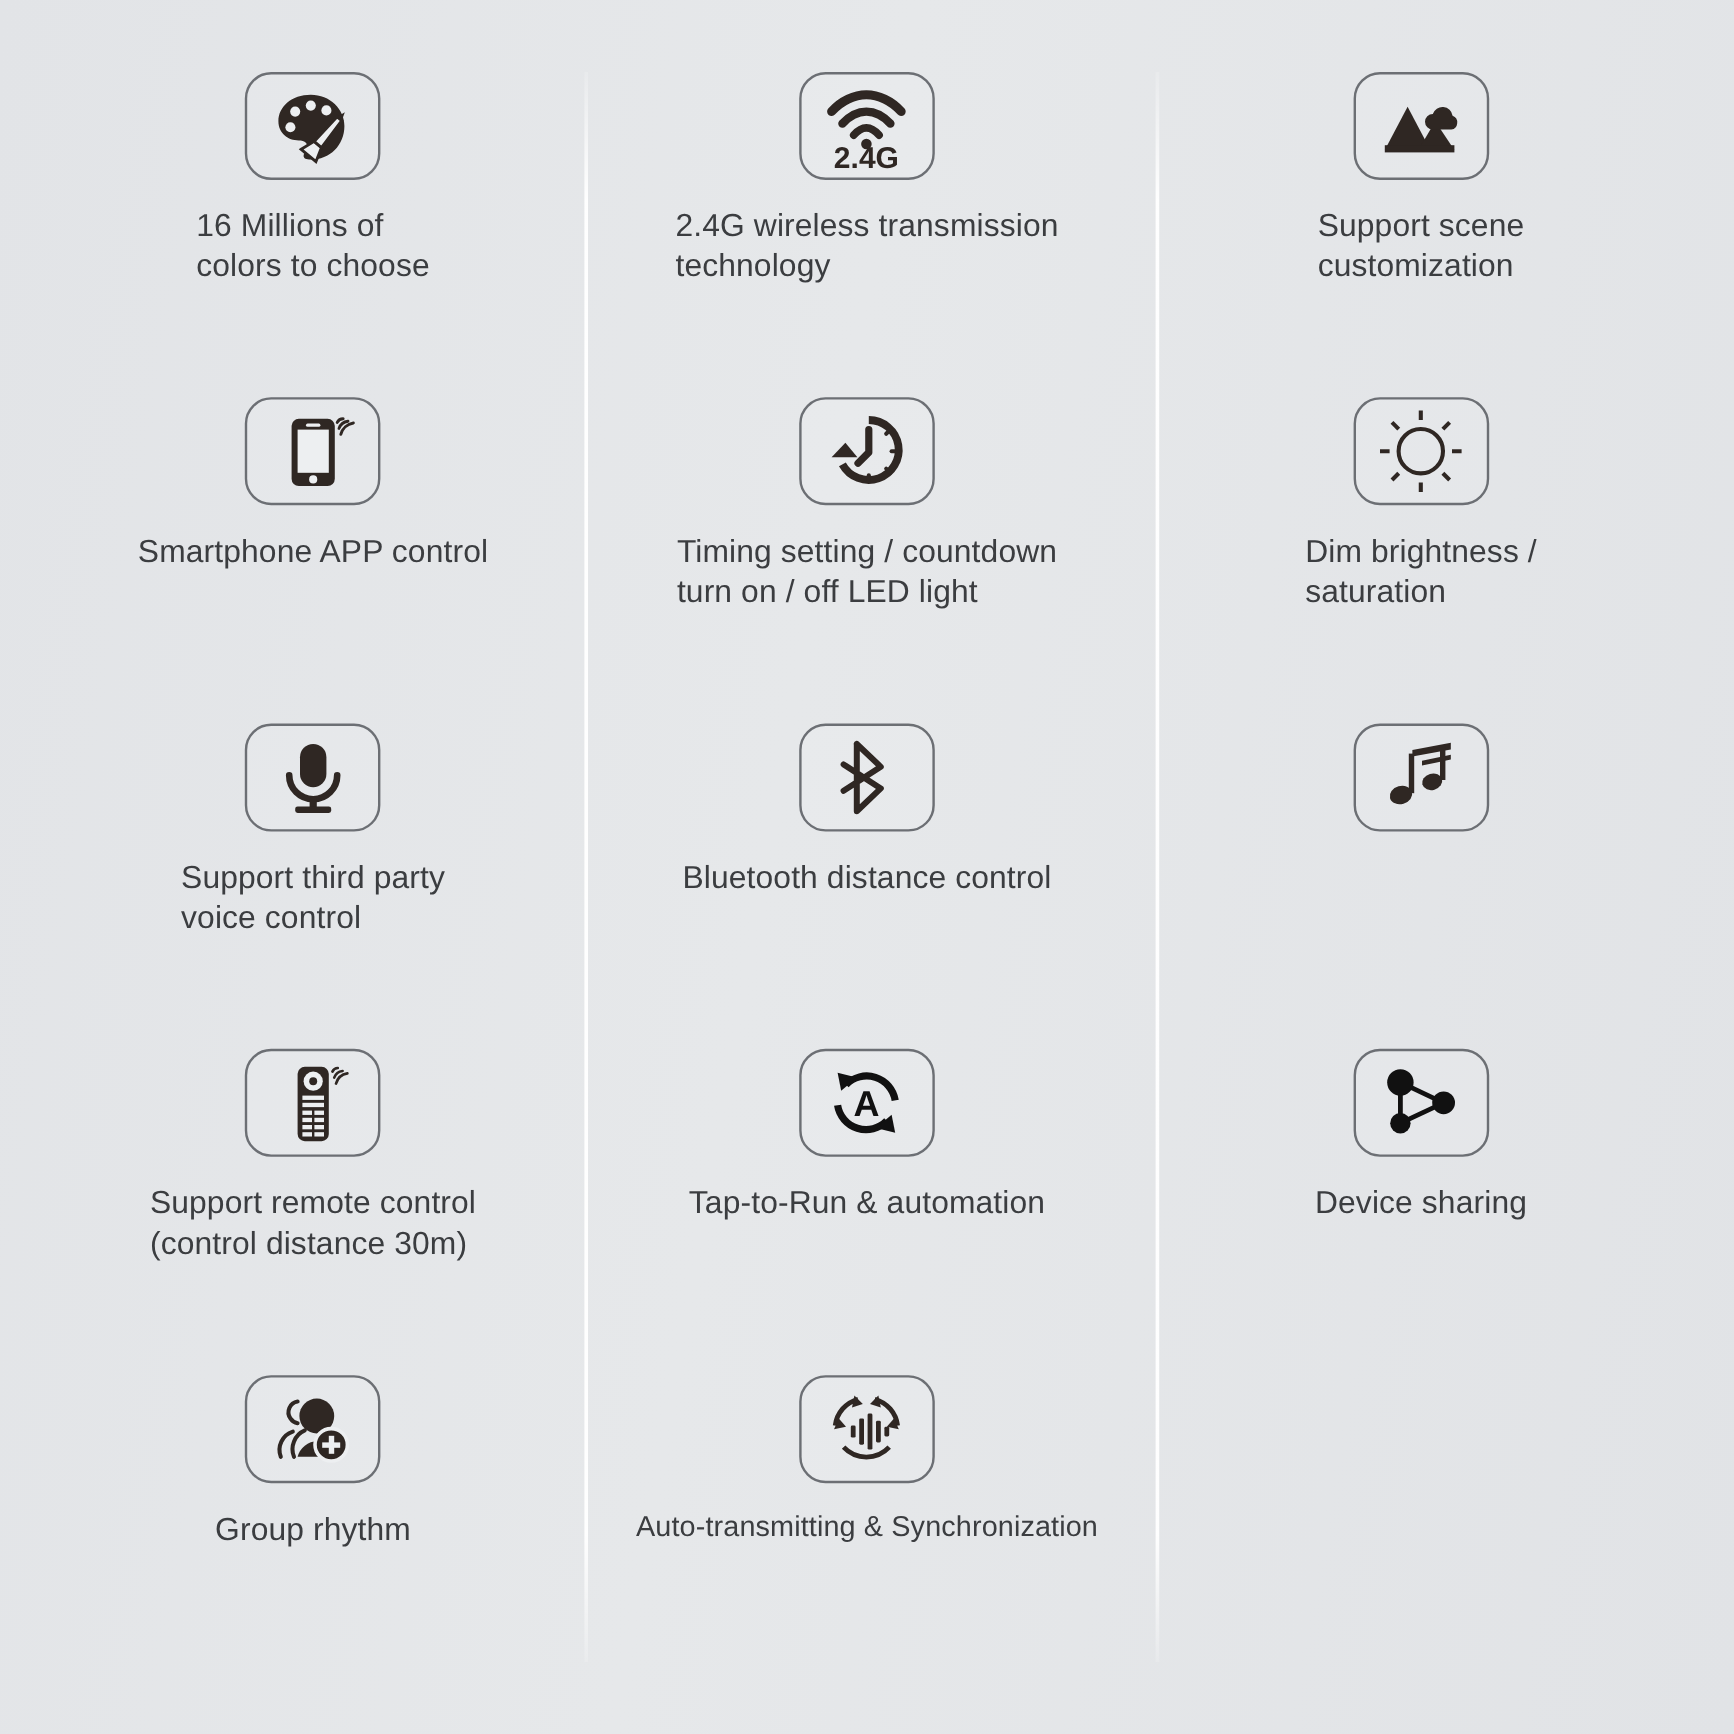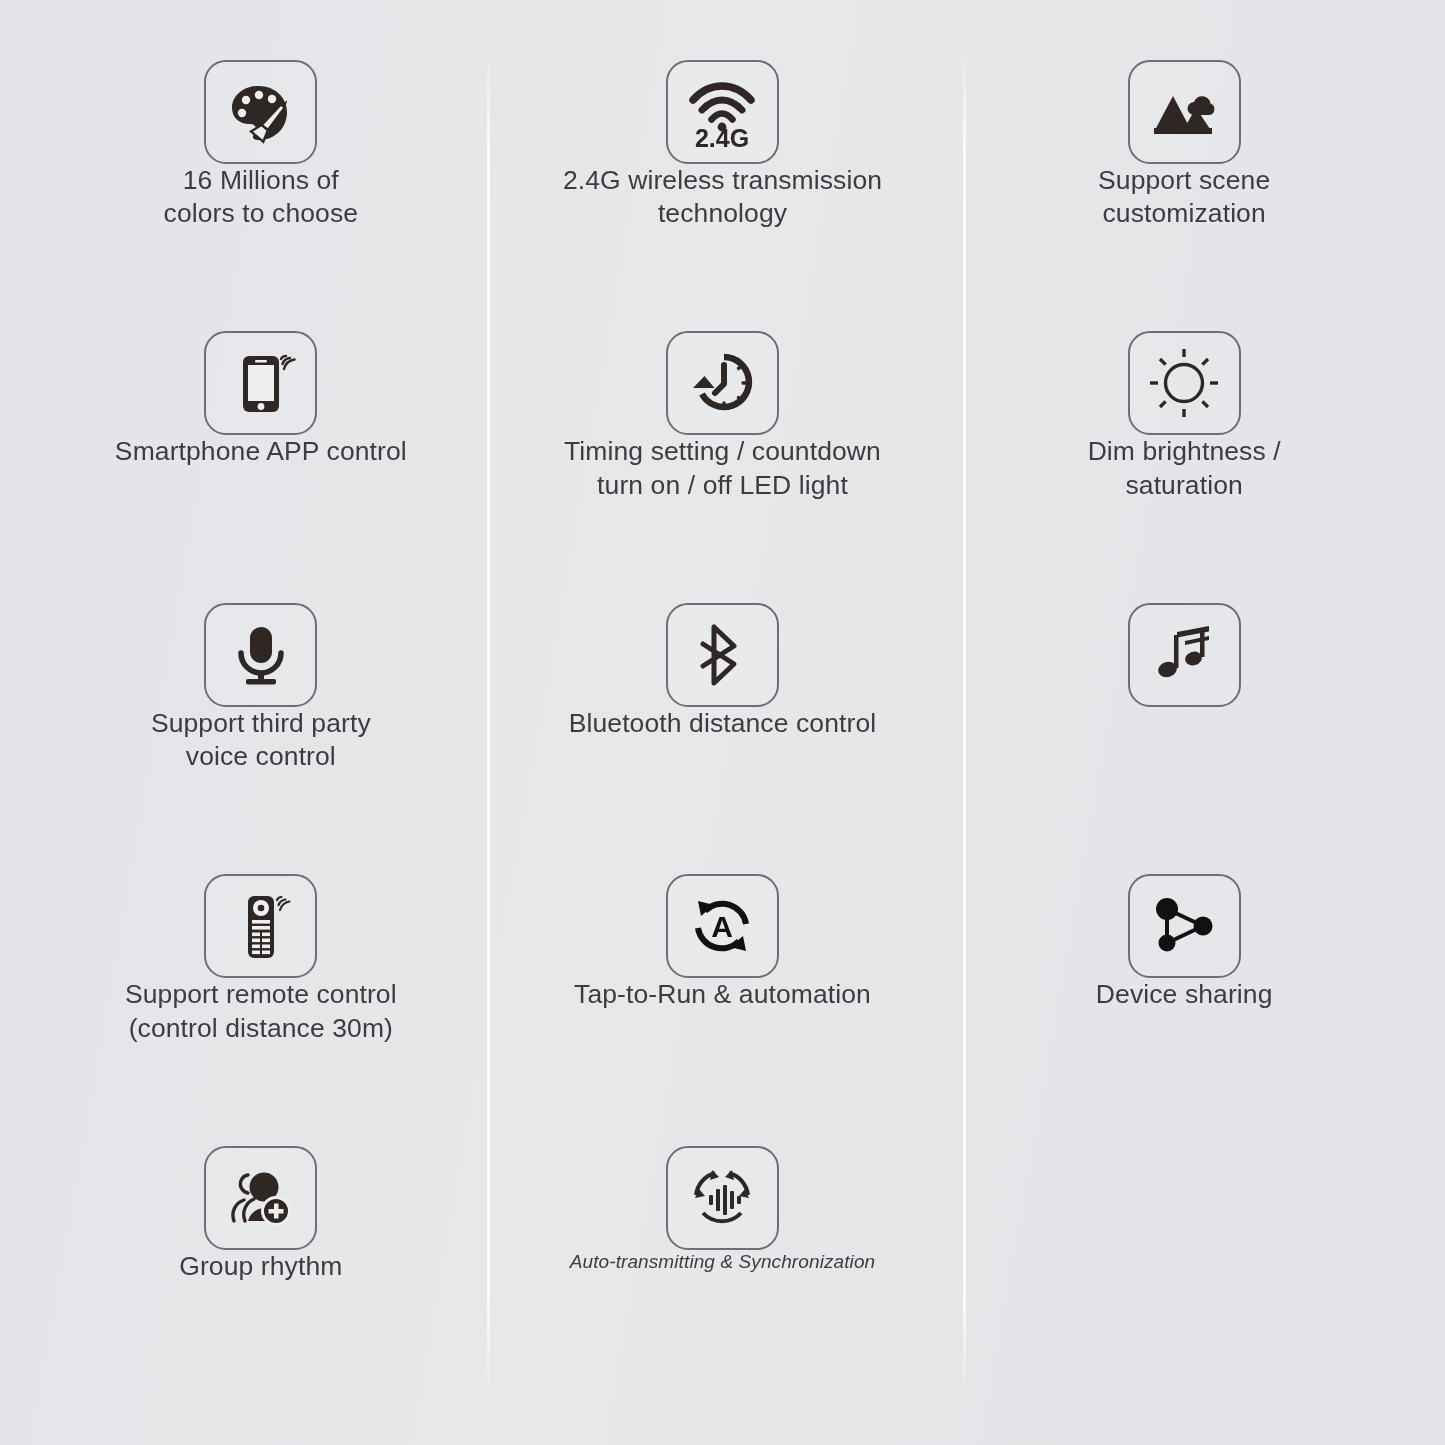--- a/index.html
+++ b/index.html
@@ -52,7 +52,7 @@
 
   .icon-box {
     width: 113px;
-    height: 104px;
+    height: 90px;
     border: 2px solid #6c6f74;
     border-radius: 22px;
     display: flex;

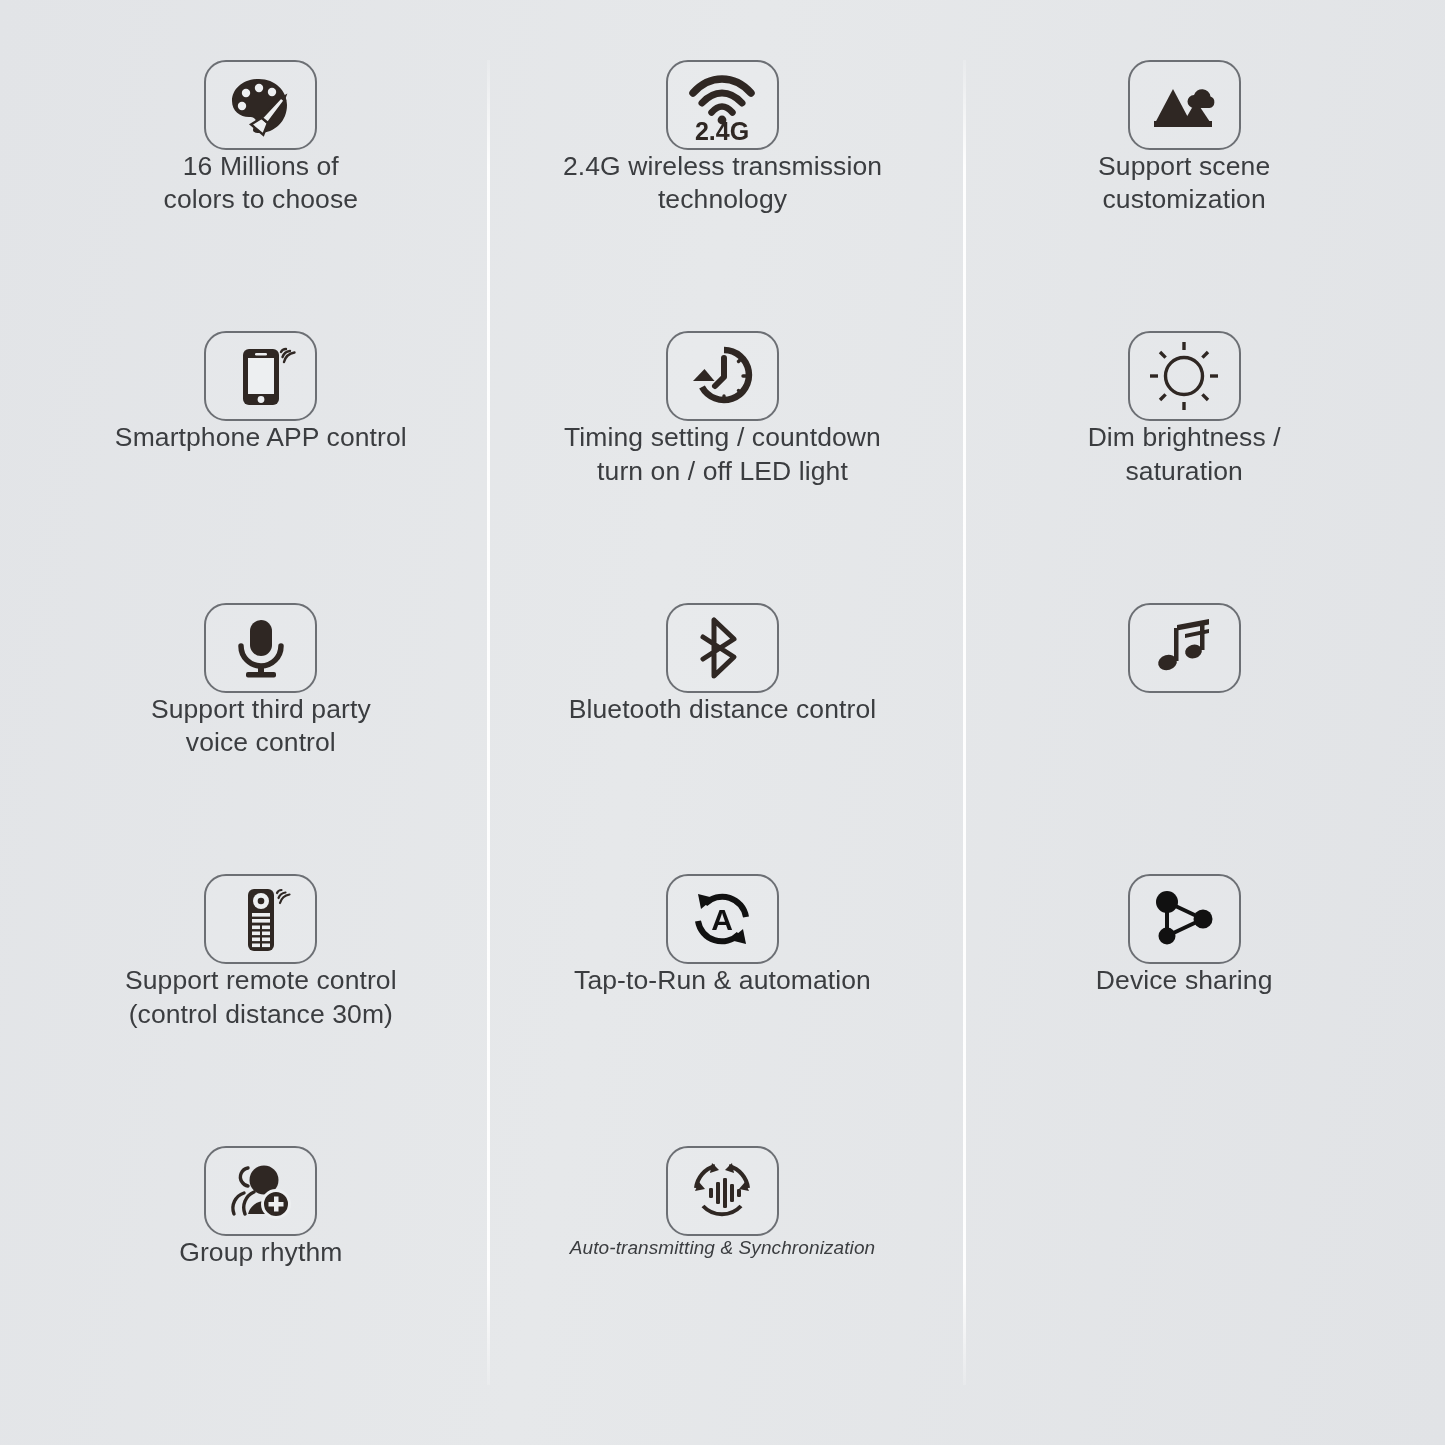--- a/index.html
+++ b/index.html
@@ -65,7 +65,7 @@
   .icon-box svg { display: block; }
 
   .cell-label {
-    text-align: center;
+    margin-top: 22px;
     color: #3b3d40;
     font-size: 26.5px;
     line-height: 1.26;

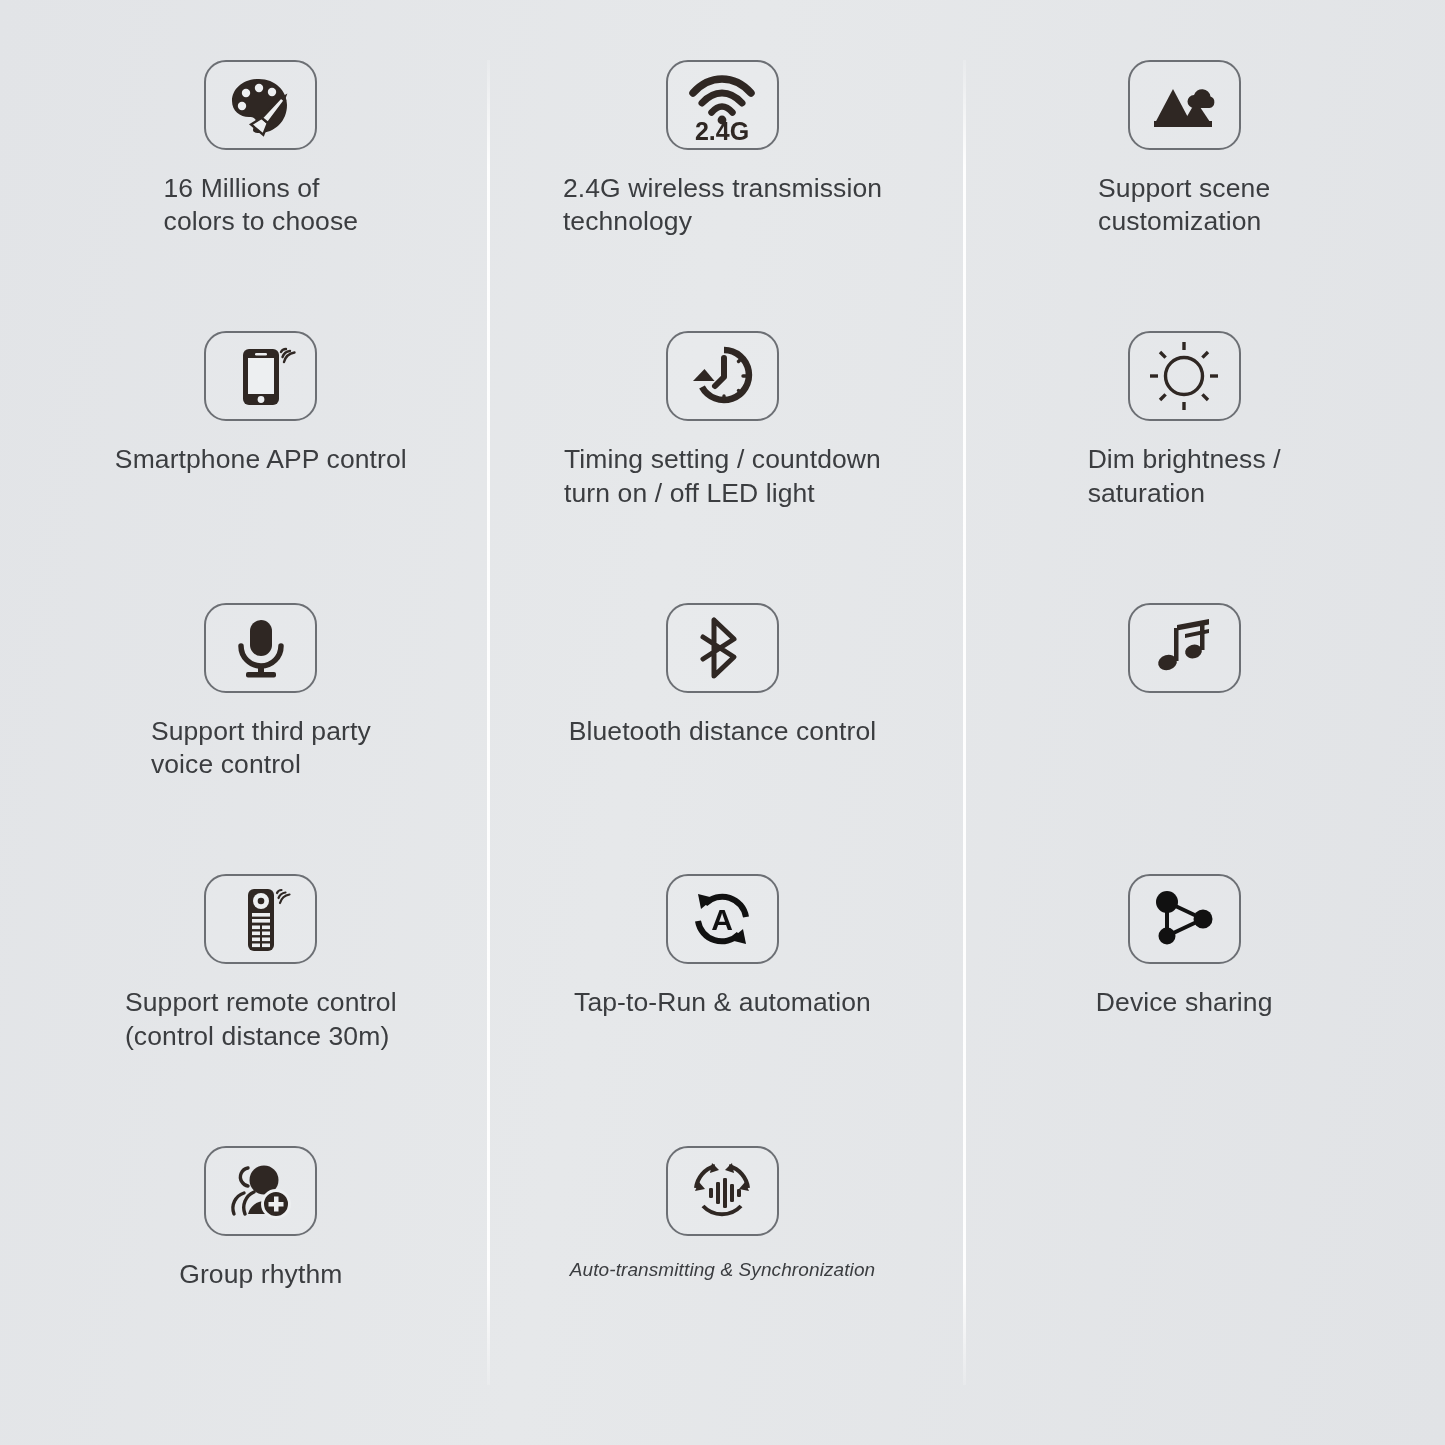--- a/index.html
+++ b/index.html
@@ -73,7 +73,7 @@
     white-space: pre-line;
     max-width: 440px;
   }
-  .cell-label.small { font-size: 19px; font-style: italic; }
+  .cell-label.small { font-size: 24px; }
 
   
   .wifi-text {

